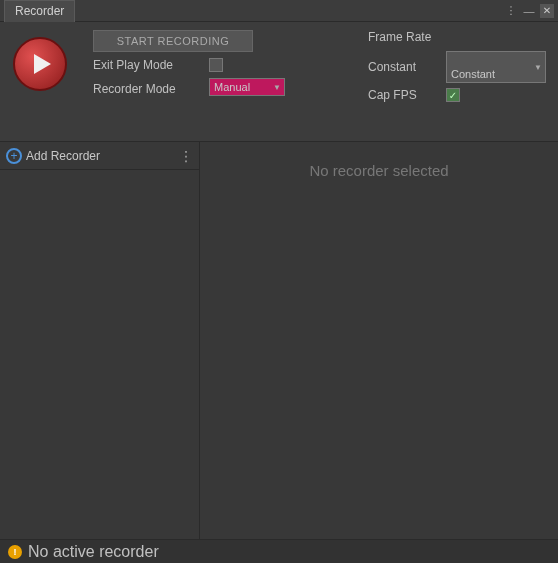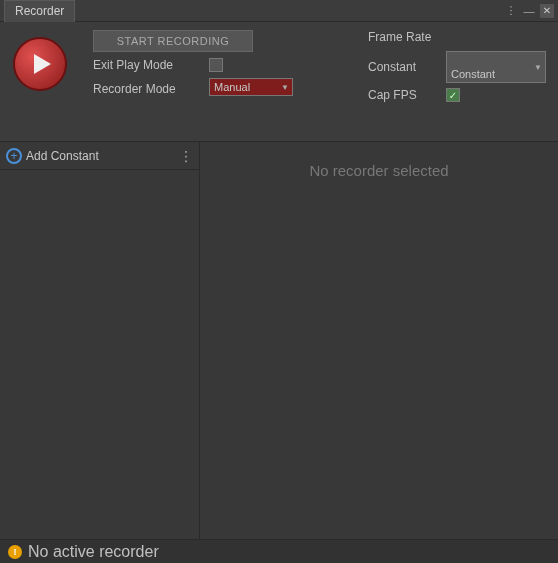--- a/index.html
+++ b/index.html
@@ -156,12 +156,12 @@
       display: inline-block;
     }
     .dropdown-wrapper select {
-      background: #7f1d1d;
+      background: #be185d;
       border: 1px solid #777;
       color: #c8c8c8;
       font-size: 11px;
       padding: 2px 20px 2px 4px;
-      width: 84px;
+      width: 76px;
       appearance: none;
       -webkit-appearance: none;
       cursor: pointer;

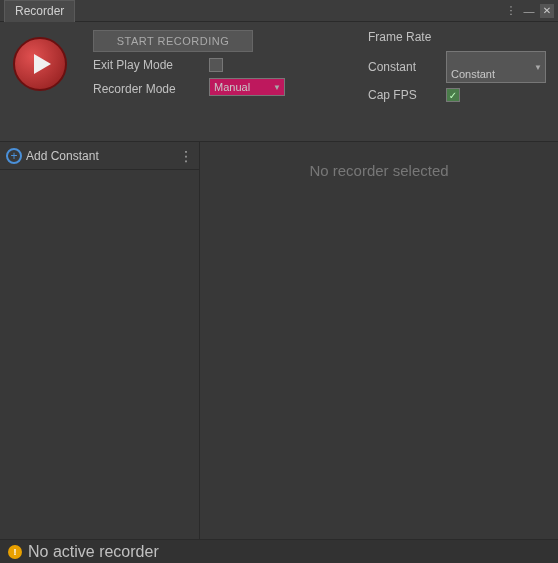--- a/index.html
+++ b/index.html
@@ -413,7 +413,7 @@
     <div class="left-sidebar">
       <div class="add-recorder-row">
         <div class="add-recorder-btn-circle">+</div>
-        <span class="add-recorder-label">Add Constant</span>
+        <span class="add-recorder-label">Add Recorder</span>
         <span class="three-dots">⋮</span>
       </div>
       <div class="recorder-list"></div>

